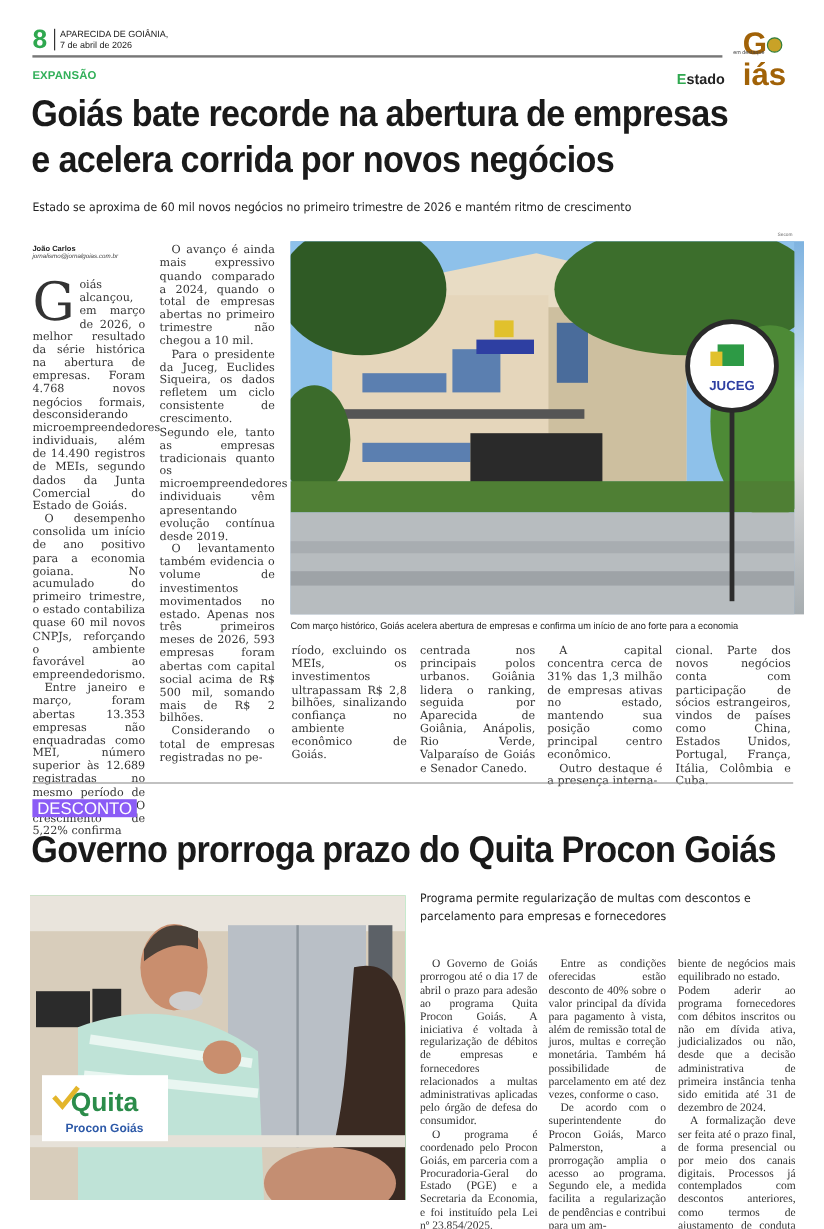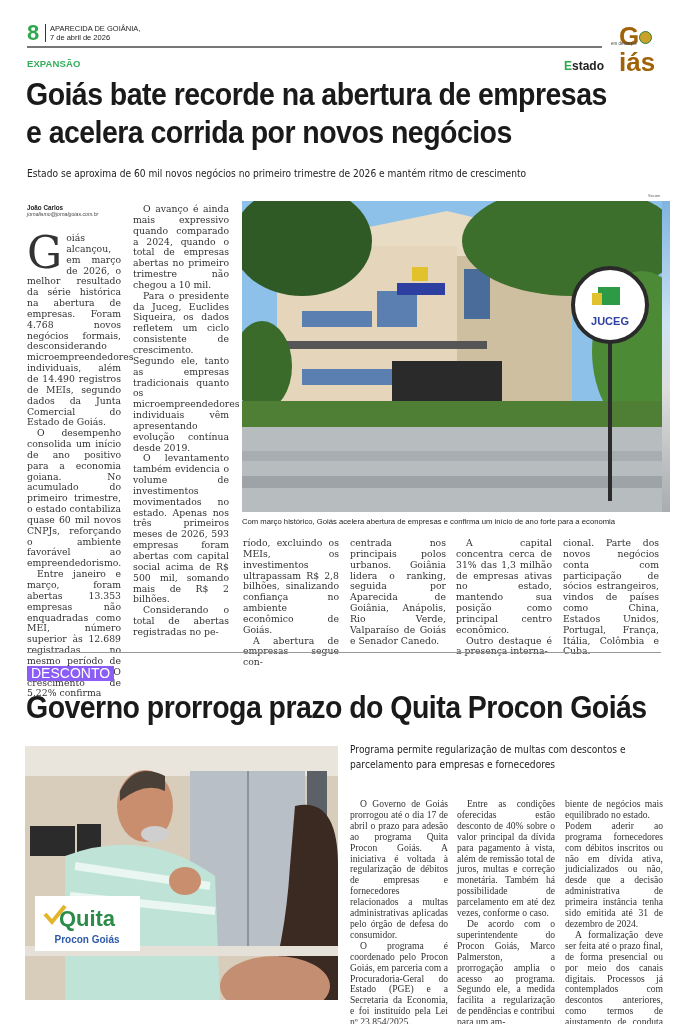--- a/index.html
+++ b/index.html
@@ -95,7 +95,7 @@
   <p>O avanço é ainda mais expressivo quando comparado a 2024, quando o total de empresas abertas no primeiro trimestre não chegou a 10 mil.</p>
   <p>Para o presidente da Juceg, Euclides Siqueira, os dados refletem um ciclo consistente de crescimento. Segundo ele, tanto as empresas tradicionais quanto os microempreendedores individuais vêm apresentando evolução contínua desde 2019.</p>
   <p>O levantamento também evidencia o volume de investimentos movimentados no estado. Apenas nos três primeiros meses de 2026, 593 empresas foram abertas com capital social acima de R$ 500 mil, somando mais de R$ 2 bilhões.</p>
-  <p>Considerando o total de abertas registradas no pe-</p>
+  <p>Considerando o total de empresas registradas no pe-</p>
 </div>
 
 <div class="abs credit1">Secom</div>

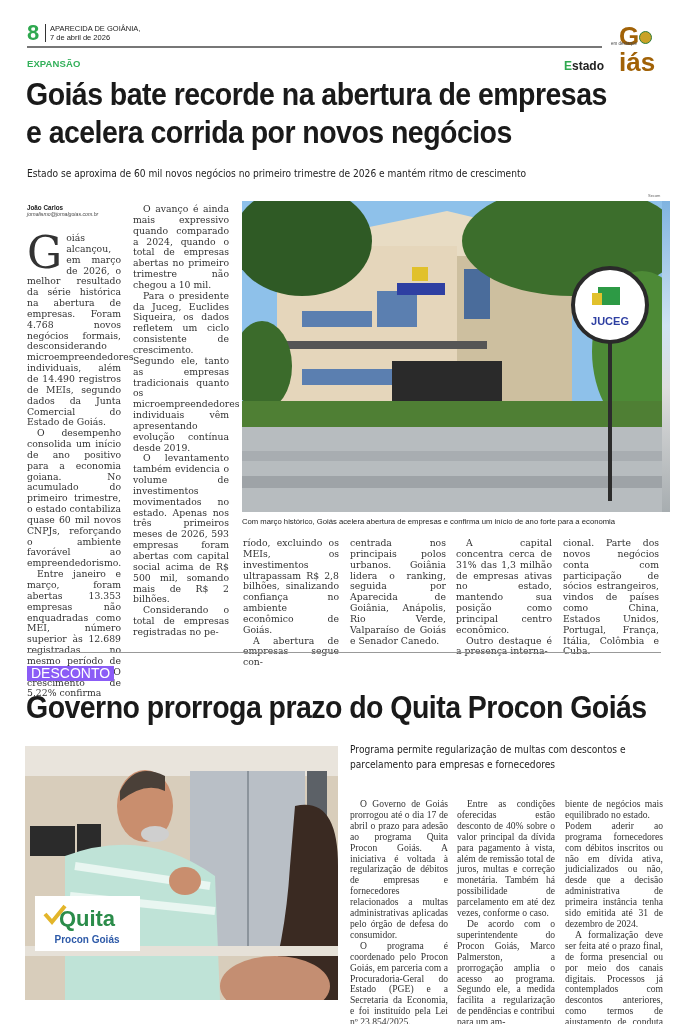--- a/index.html
+++ b/index.html
@@ -137,7 +137,6 @@
 
 <div class="abs col c3">
   <p class="noind">ríodo, excluindo os MEIs, os investimentos ultrapassam R$ 2,8 bilhões, sinalizando confiança no ambiente econômico de Goiás.</p>
-  <p>A abertura de empresas segue con-</p>
 </div>
 <div class="abs col c4">
   <p class="noind">centrada nos principais polos urbanos. Goiânia lidera o ranking, seguida por Aparecida de Goiânia, Anápolis, Rio Verde, Valparaíso de Goiás e Senador Canedo.</p>

